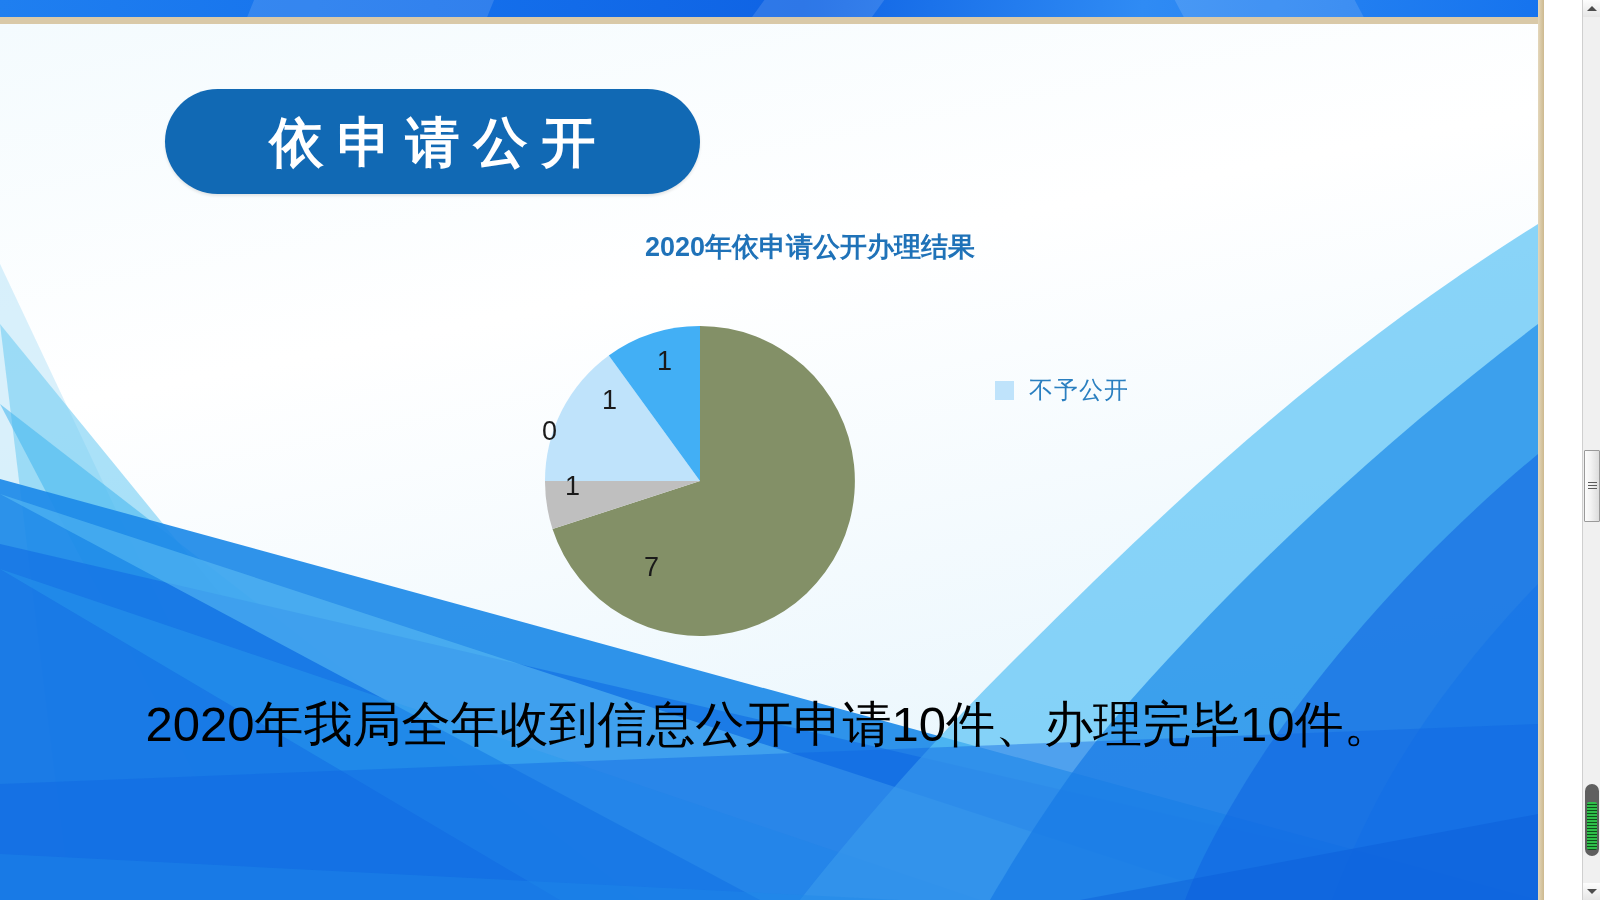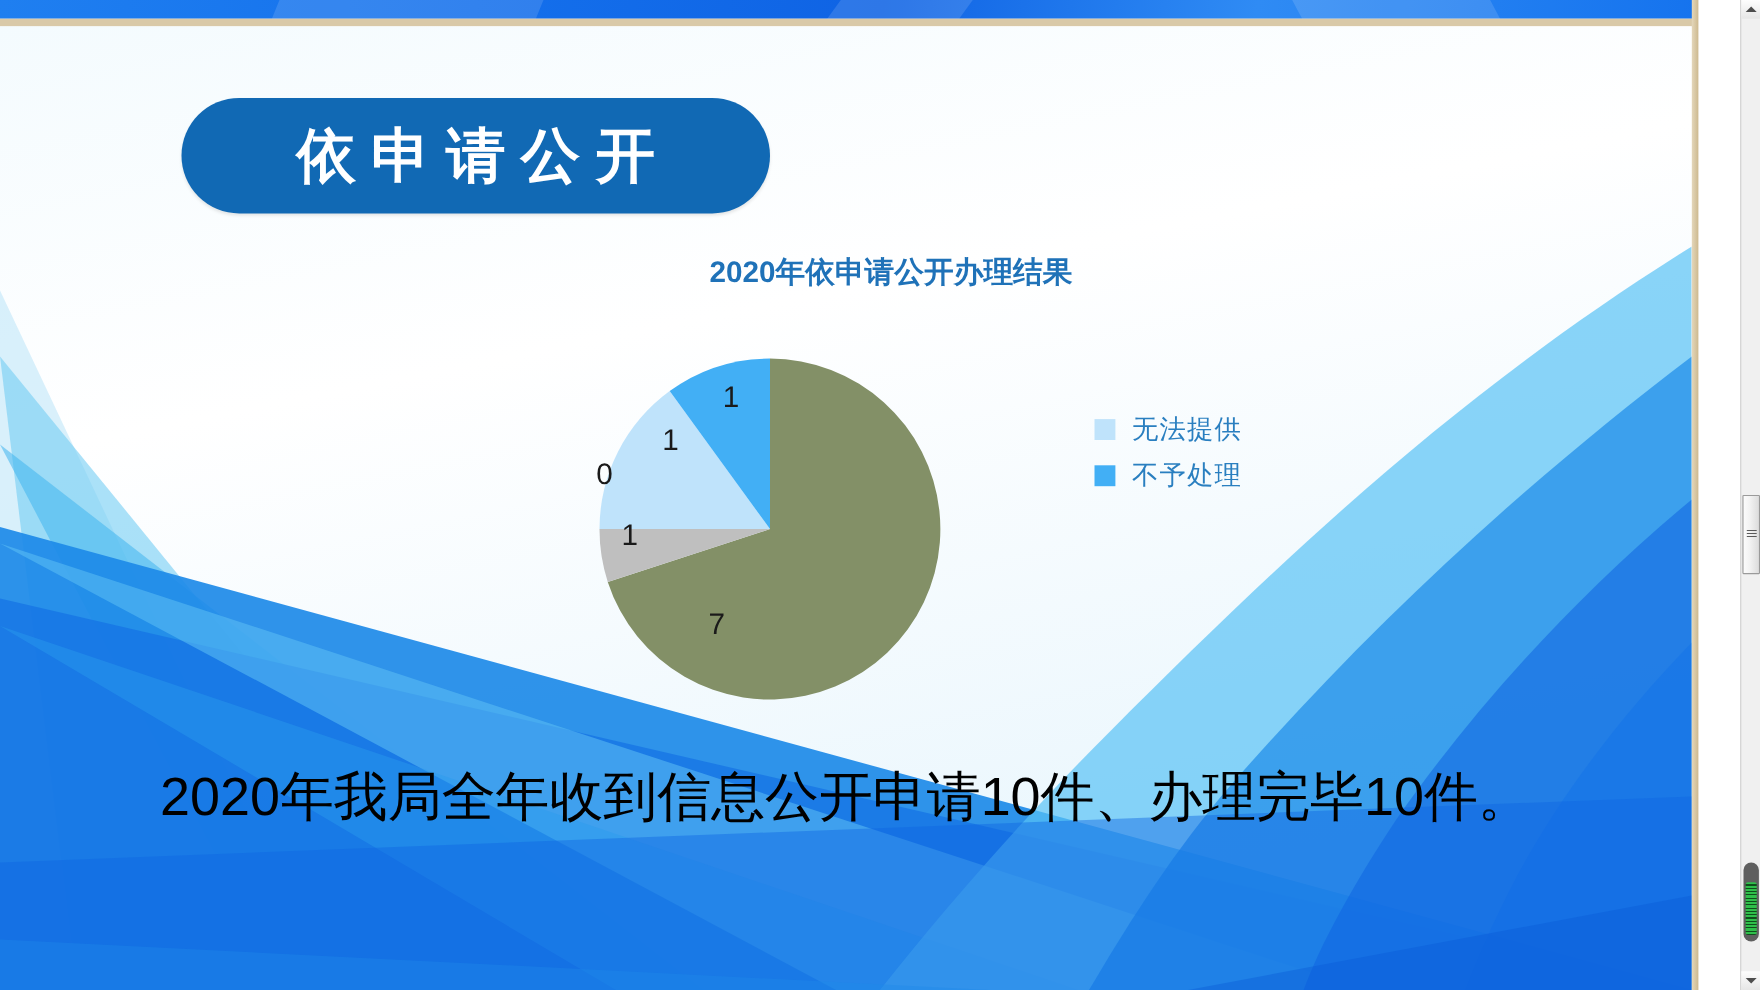--- a/index.html
+++ b/index.html
@@ -286,7 +286,7 @@
       <div class="legend">
         <div class="legend-row">
           <span class="legend-swatch" style="background:#bfe3fb"></span>
-          <span class="legend-label">无法提供</span>
+          <span class="legend-label">不予公开</span>
         </div>
         <div class="legend-row">
           <span class="legend-swatch" style="background:#42aff5"></span>

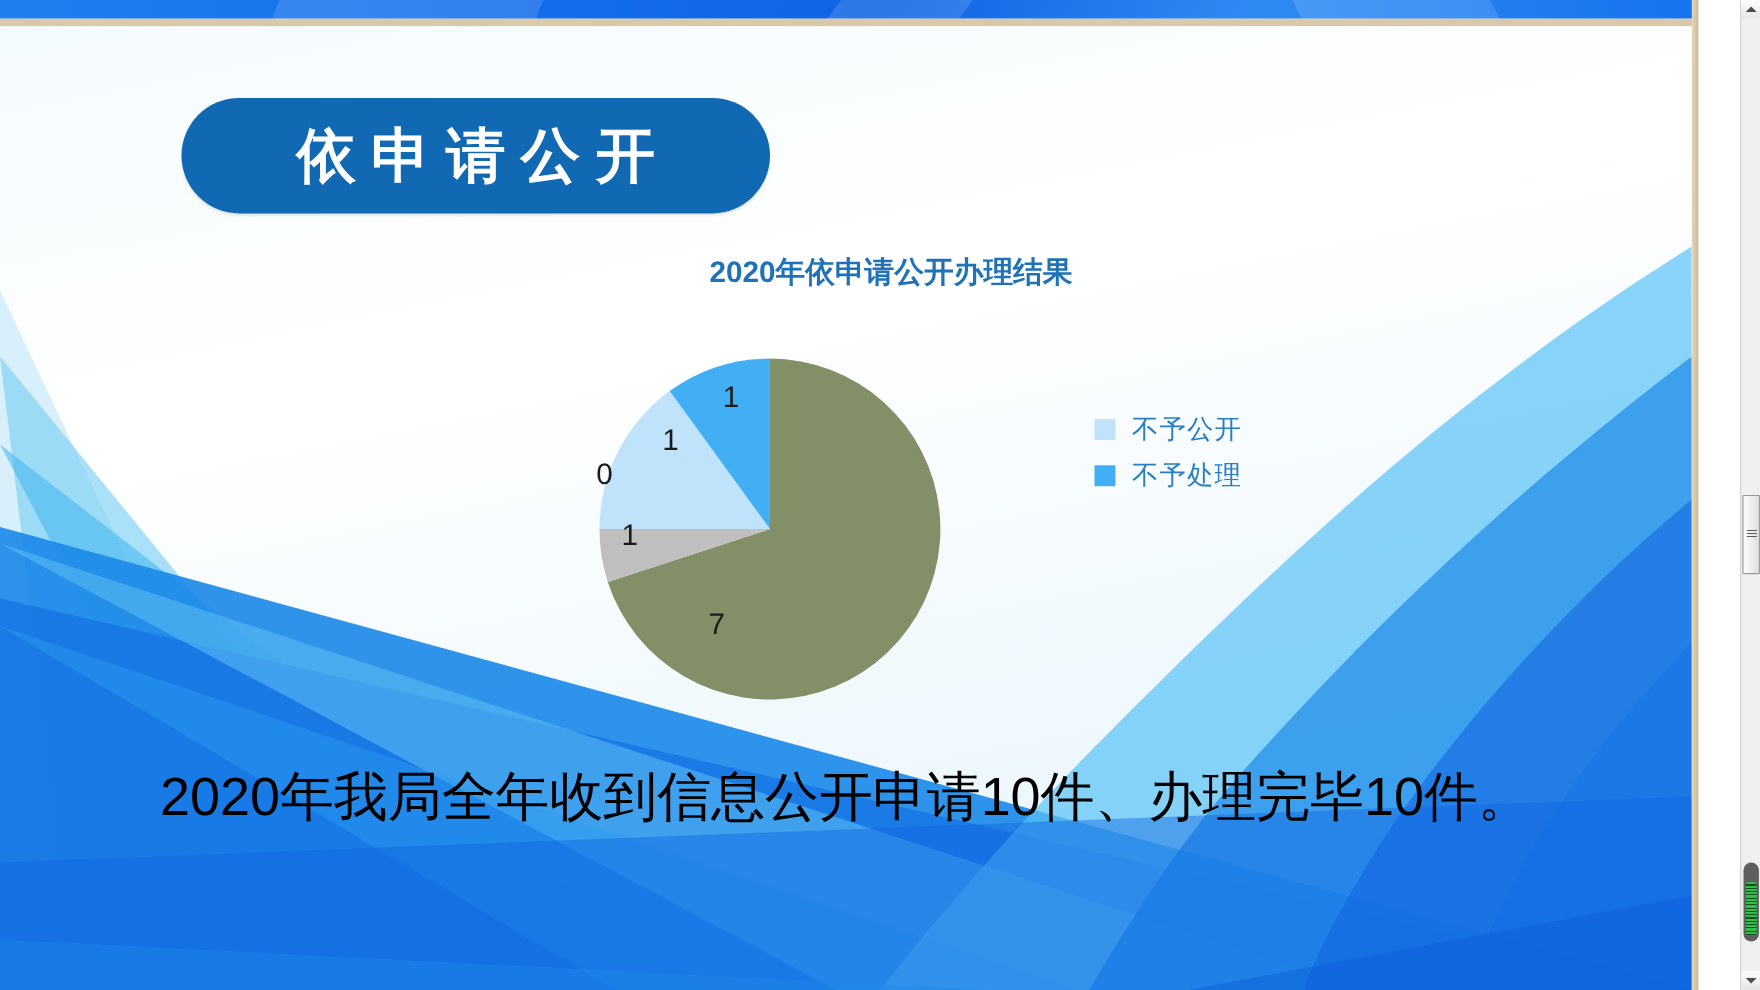--- a/index.html
+++ b/index.html
@@ -288,10 +288,6 @@
           <span class="legend-swatch" style="background:#bfe3fb"></span>
           <span class="legend-label">不予公开</span>
         </div>
-        <div class="legend-row">
-          <span class="legend-swatch" style="background:#42aff5"></span>
-          <span class="legend-label">不予处理</span>
-        </div>
       </div>
     </div>
 

